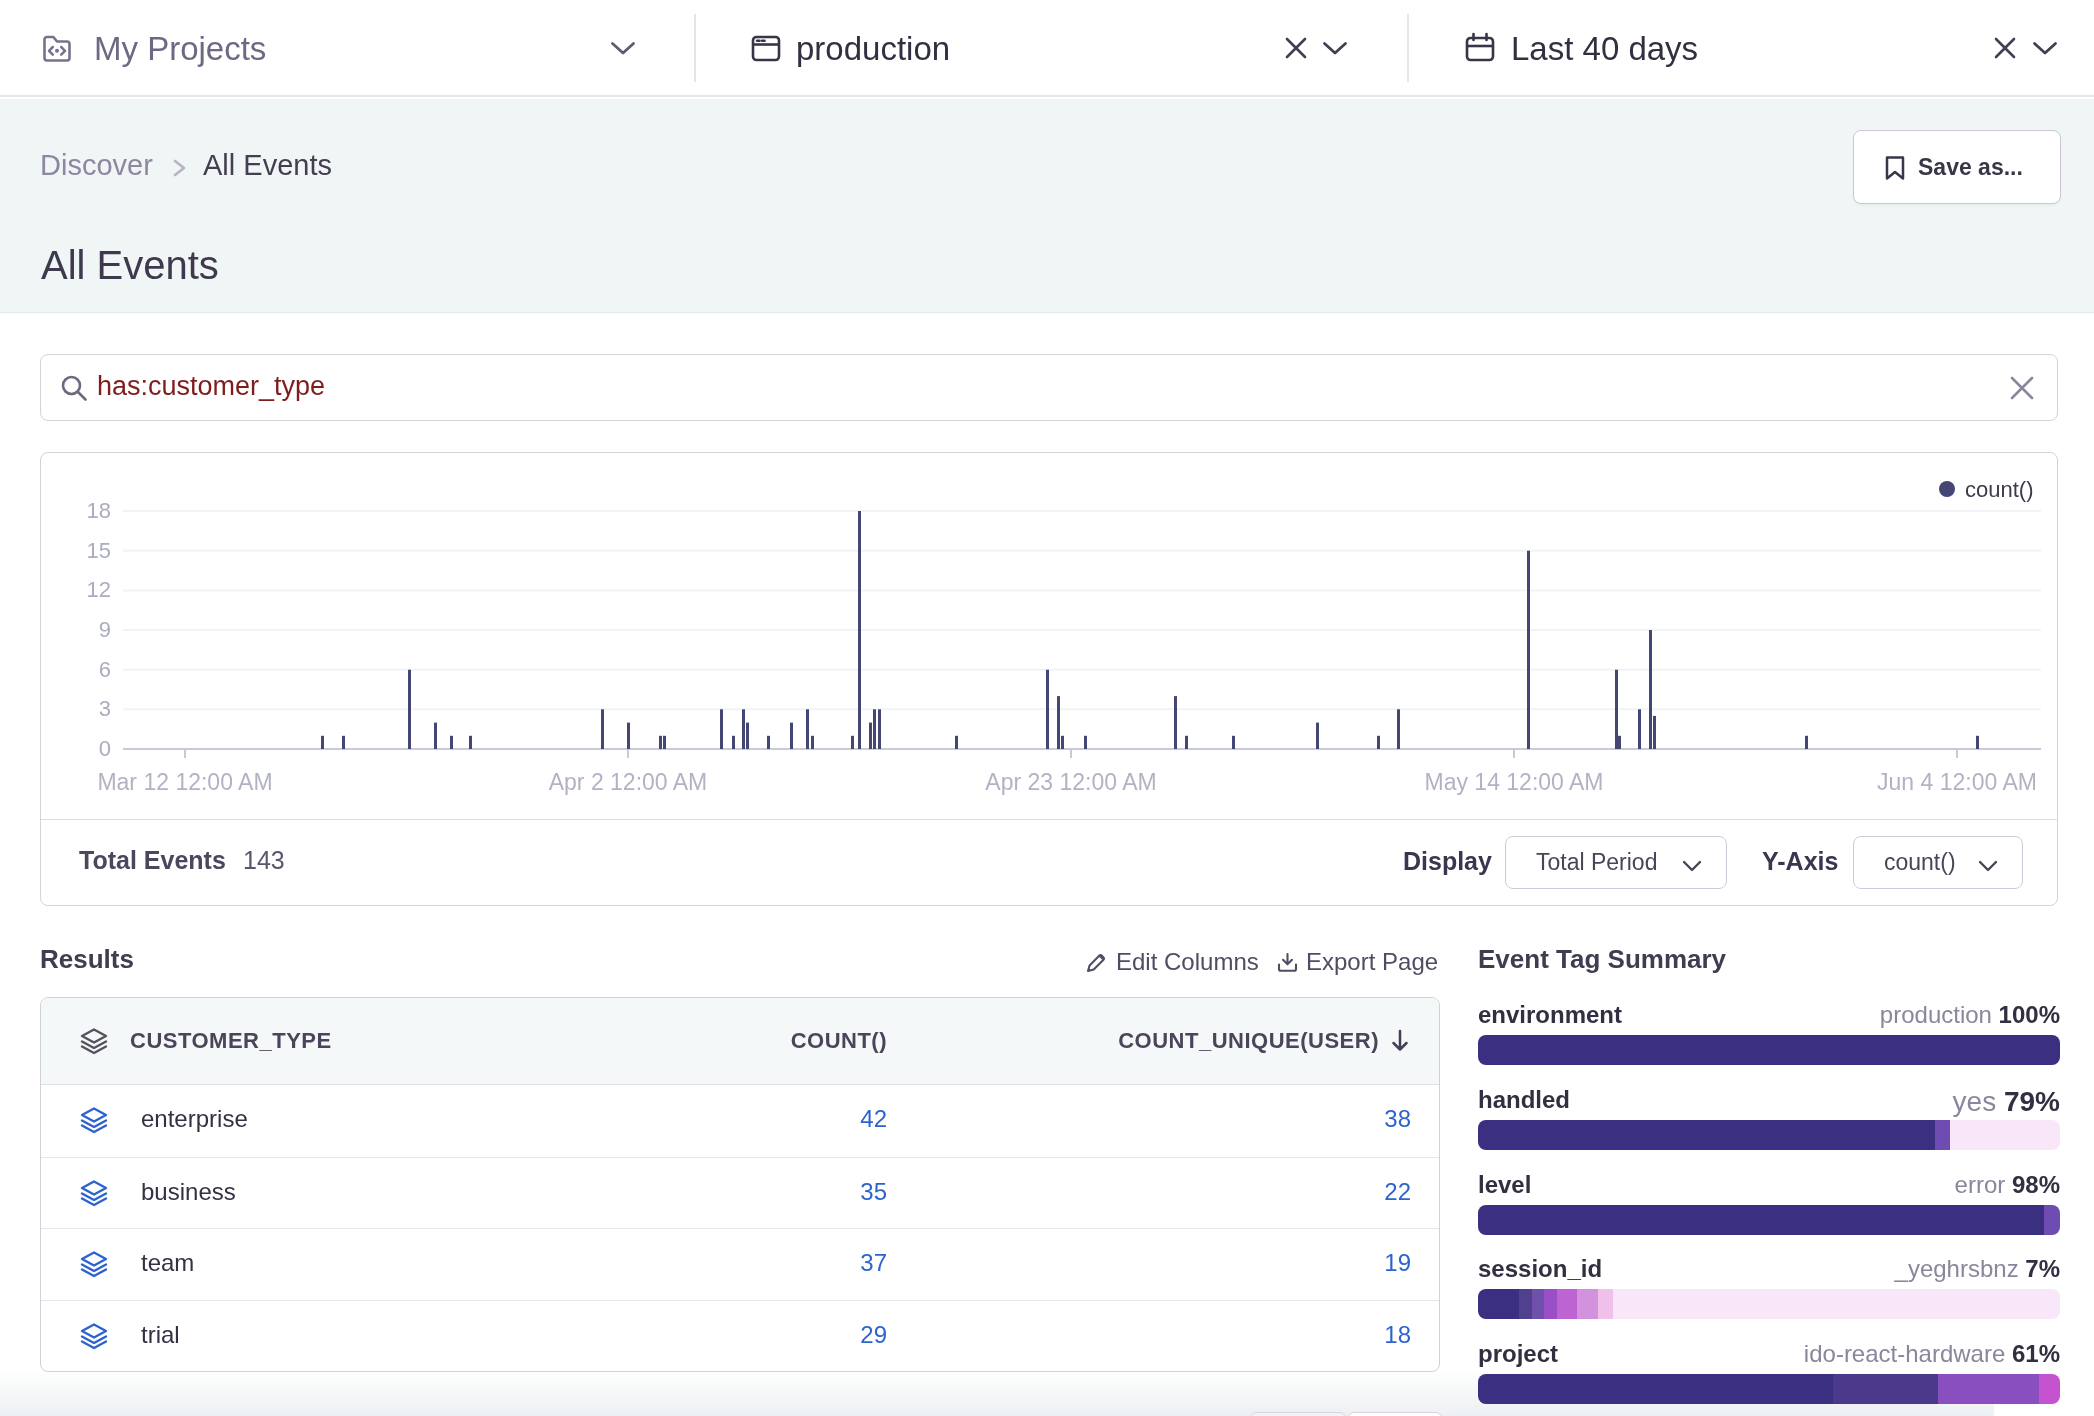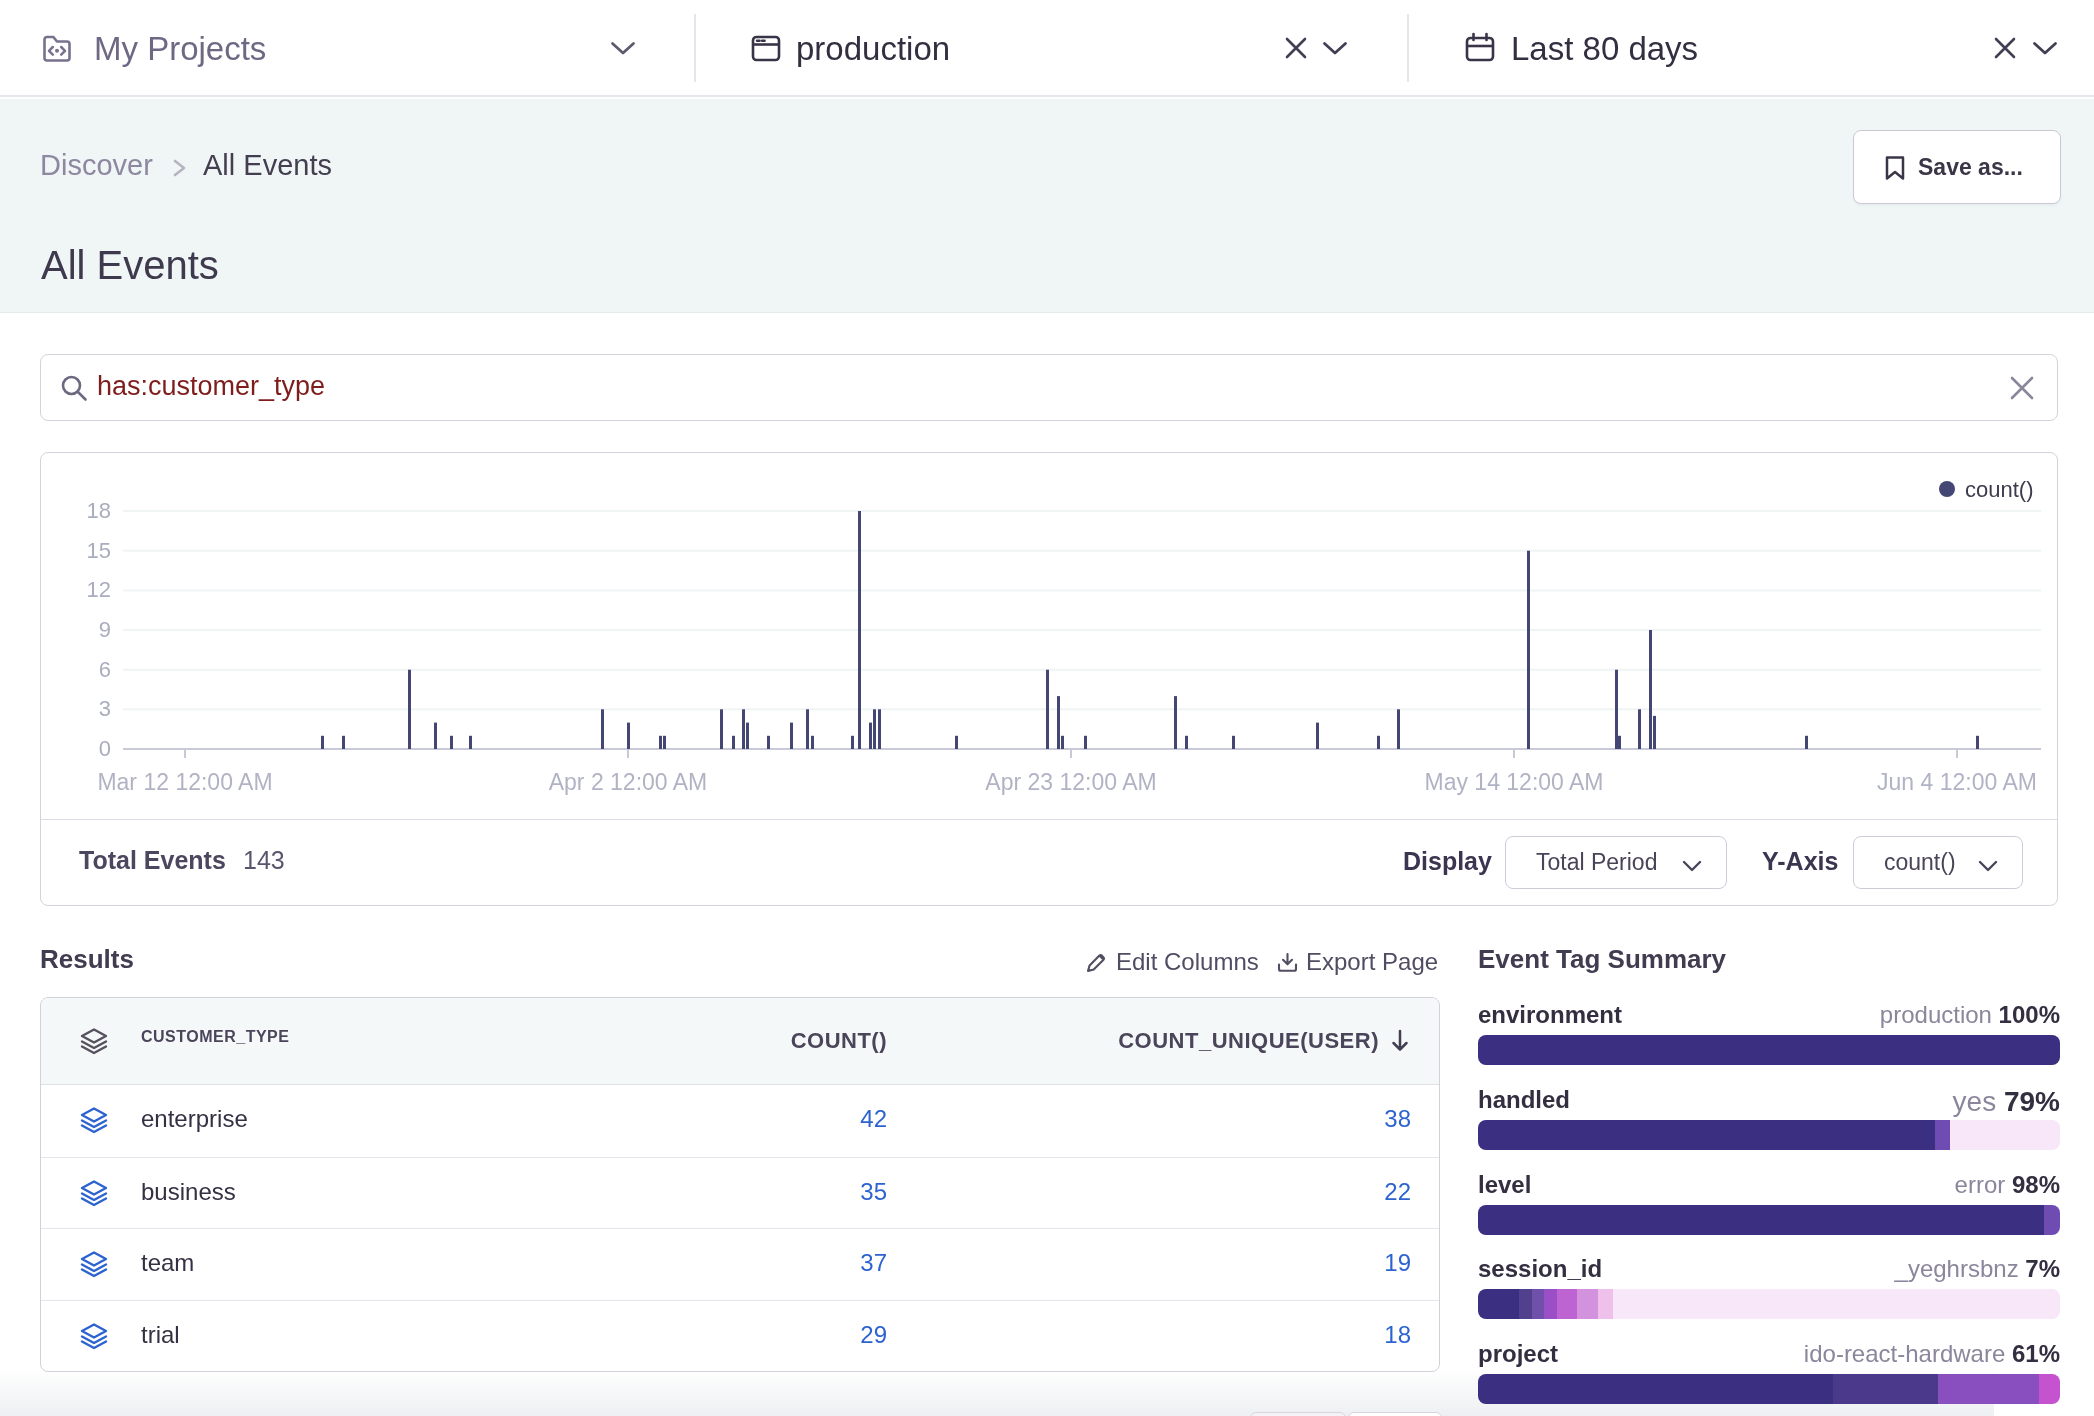--- a/index.html
+++ b/index.html
@@ -40,7 +40,7 @@
           <line x1="10.5" y1="3" x2="10.5" y2="9" stroke="#393447" stroke-width="2.6" stroke-linecap="round"></line>
           <line x1="23.5" y1="3" x2="23.5" y2="9" stroke="#393447" stroke-width="2.6" stroke-linecap="round"></line>
         </svg></span>
-  <span class="abs" style="left:1511px;top:30px;font-size:33px;color:#332e40;">Last 80 days</span>
+  <span class="abs" style="left:1511px;top:30px;font-size:33px;color:#332e40;">Last 40 days</span>
   <span class="abs" style="left:1993px;top:36px;"><svg width="24" height="24" viewBox="0 0 24 24" fill="none" style="">
           <path d="M3 3 L21 21 M21 3 L3 21" stroke="#433e52" stroke-width="2.6" stroke-linecap="round"></path>
         </svg></span>

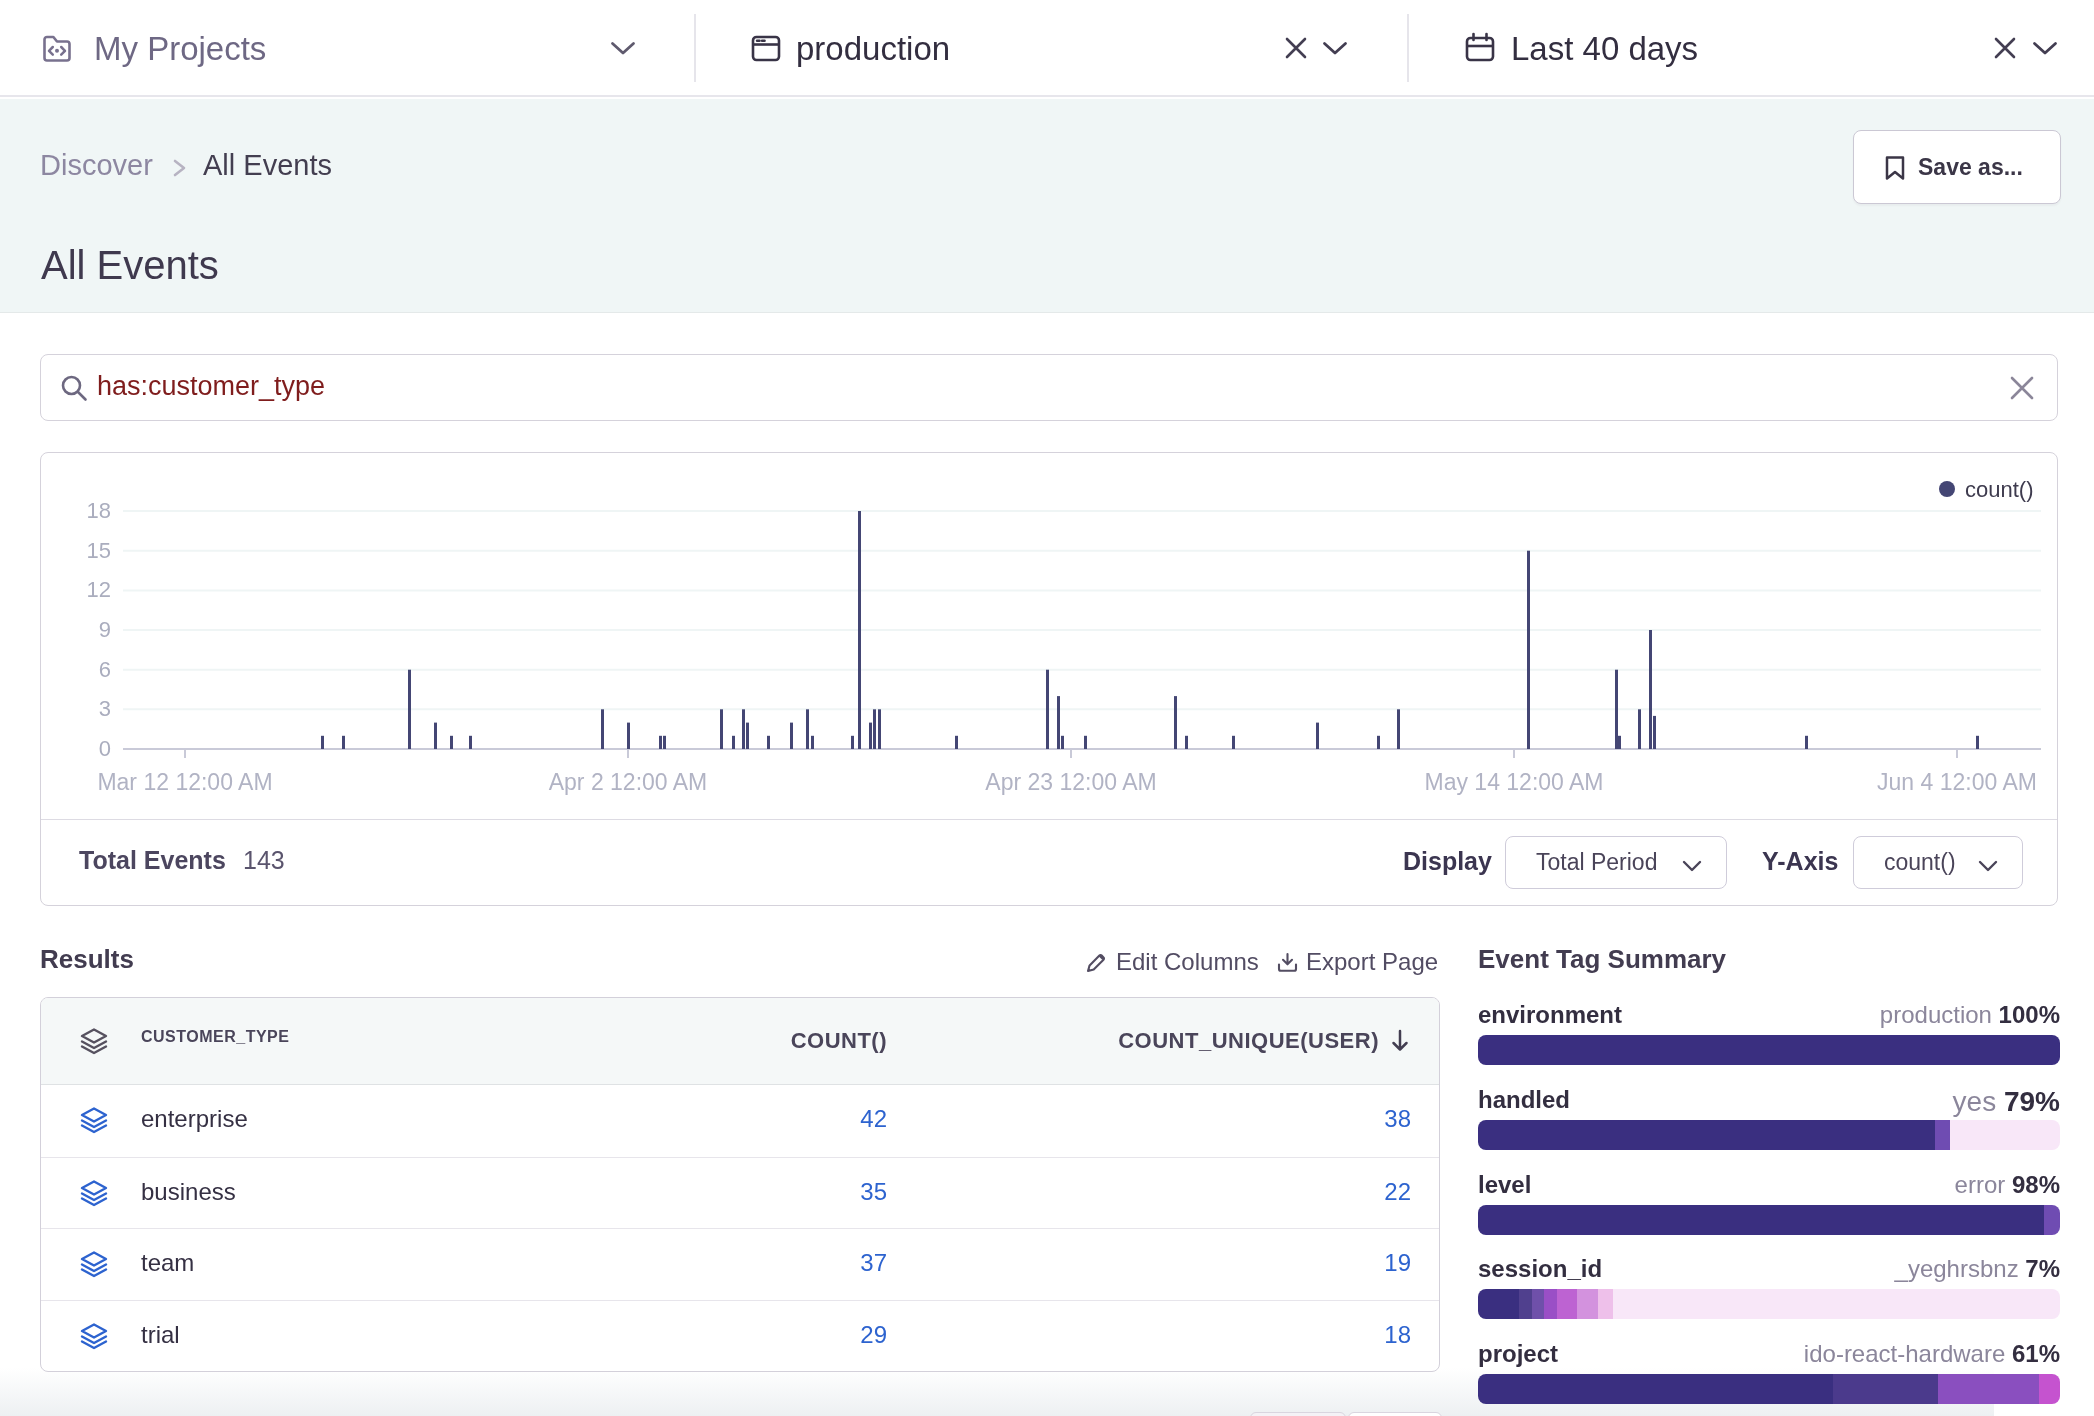--- a/index.html
+++ b/index.html
@@ -184,7 +184,7 @@
             <path d="M3 15.5 L15 22 L27 15.5" stroke="#56515f" stroke-width="2.4" stroke-linejoin="round" stroke-linecap="round"></path>
             <path d="M3 20.5 L15 27 L27 20.5" stroke="#56515f" stroke-width="2.4" stroke-linejoin="round" stroke-linecap="round"></path>
           </svg></span>
-    <span class="abs" style="left:100px;top:30px;font-size:16px;font-weight:700;color:#4a455a;letter-spacing:0.5px;">CUSTOMER_TYPE</span>
+    <span class="abs" style="left:89px;top:30px;font-size:22px;font-weight:700;color:#4a455a;letter-spacing:0.5px;">CUSTOMER_TYPE</span>
     <span class="abs" style="left:646px;width:200px;top:30px;font-size:22px;font-weight:700;color:#4a455a;text-align:right;letter-spacing:0.5px;">COUNT()</span>
     <span class="abs" style="right:60px;top:30px;font-size:22px;font-weight:700;color:#4a455a;letter-spacing:0.5px;">COUNT_UNIQUE(USER)</span>
     <span class="abs" style="right:28px;top:30px;"><svg width="22" height="26" viewBox="0 0 22 26" fill="none" style="">

